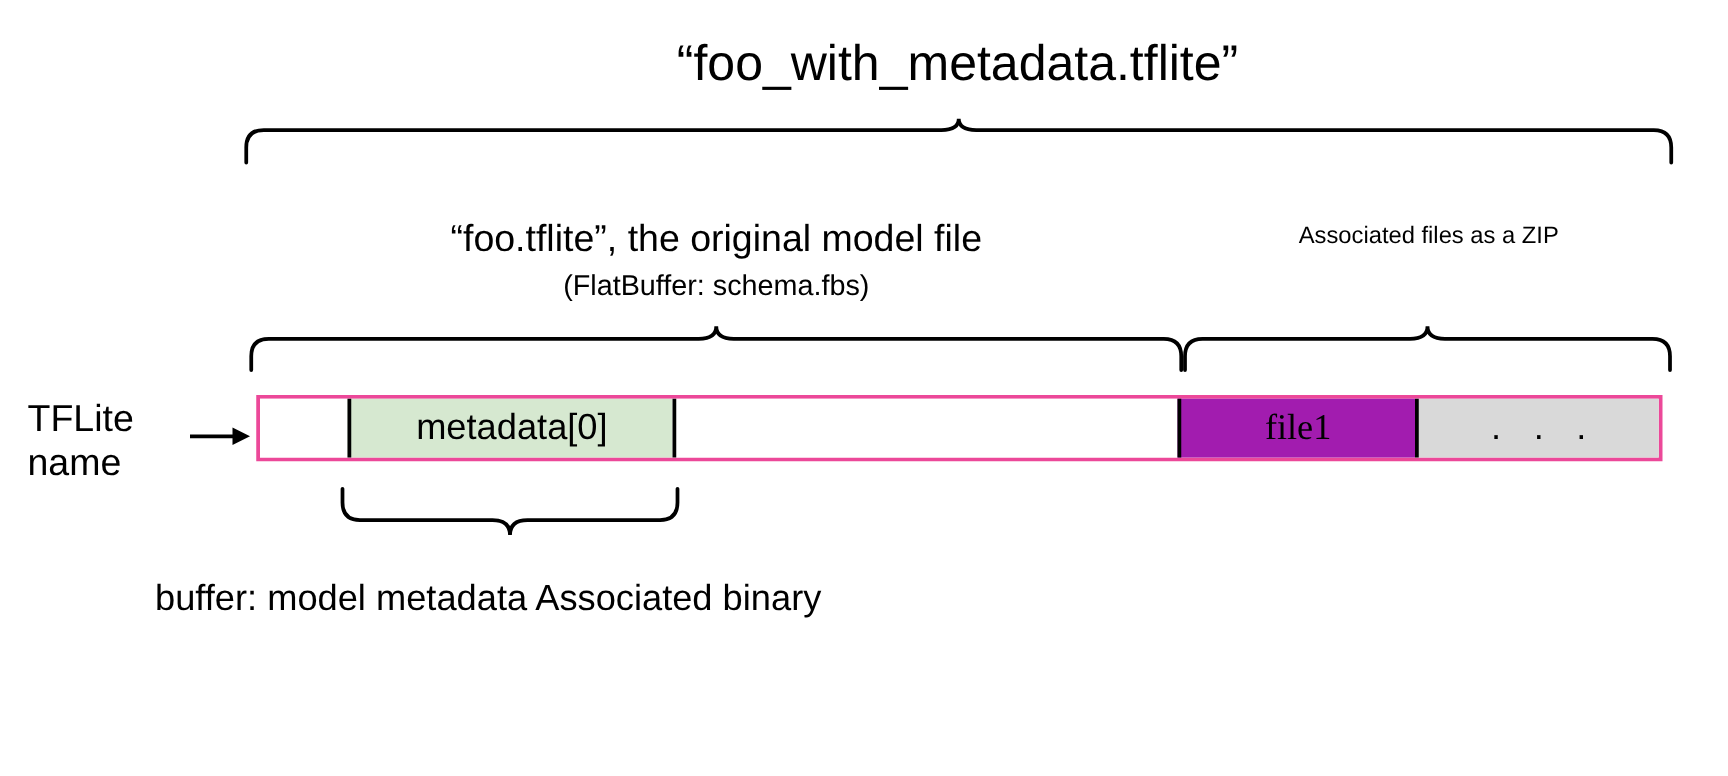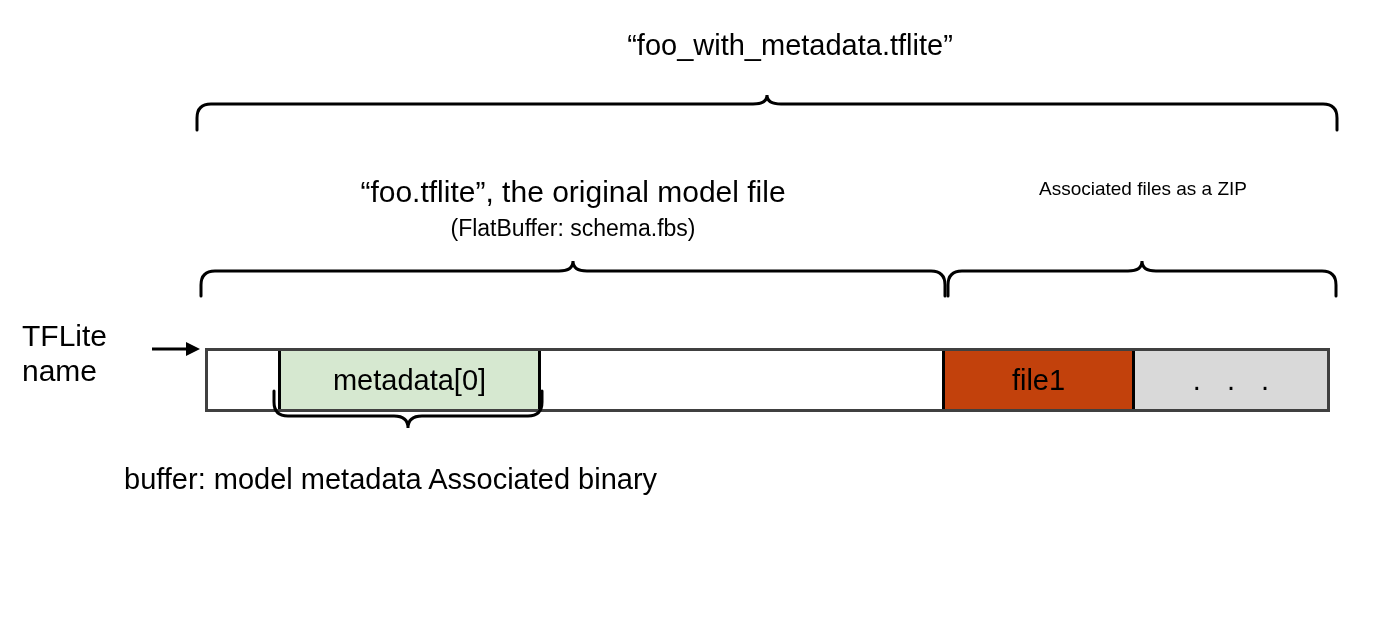--- a/index.html
+++ b/index.html
@@ -31,9 +31,9 @@
 
   
   #title-top {
-    left: 790px;
+    left: 766px;
     top: 28px;
-    font-size: 29px;
+    font-size: 40px;
   }
 
   

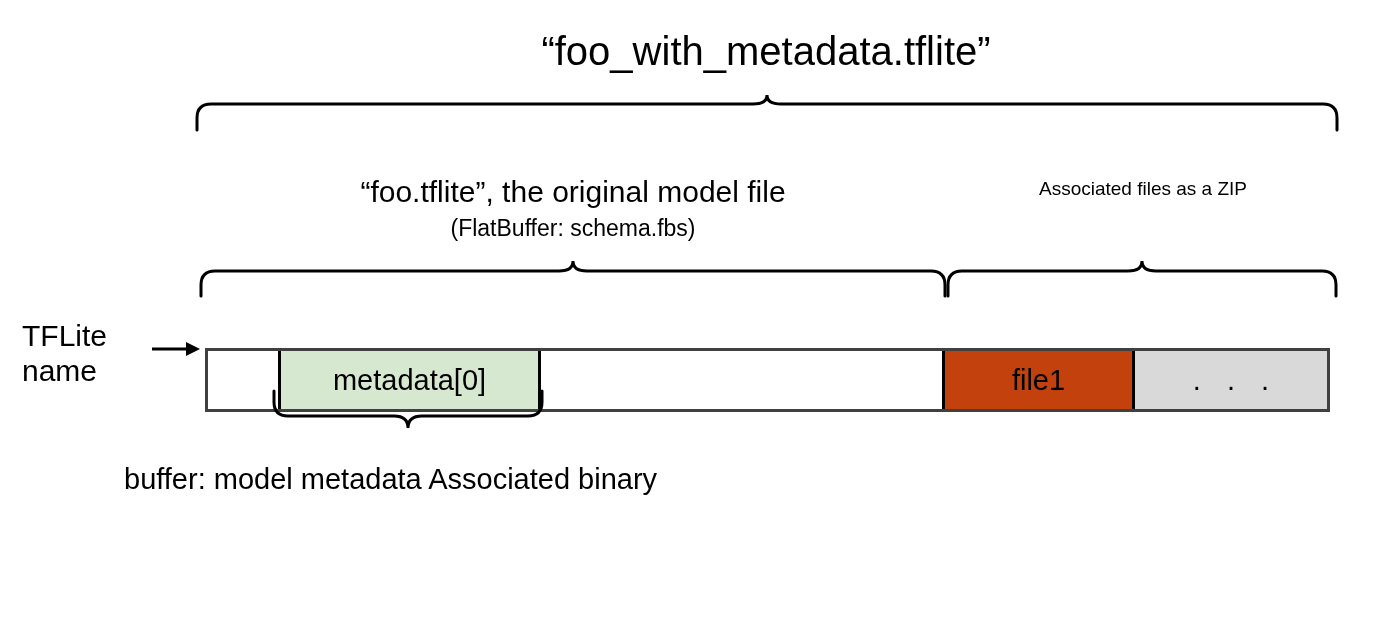--- a/index.html
+++ b/index.html
@@ -76,12 +76,11 @@
     left: 205px;
     top: 316px;
     width: 1125px;
-    height: 64px;
-    border: 3px solid #404040;
+    height: 53px;
+    border: 3px solid #ec4899;
     box-sizing: border-box;
     background: #ffffff;
     display: flex;
-    margin-top: 32px;
   }
   .seg {
     position: relative;

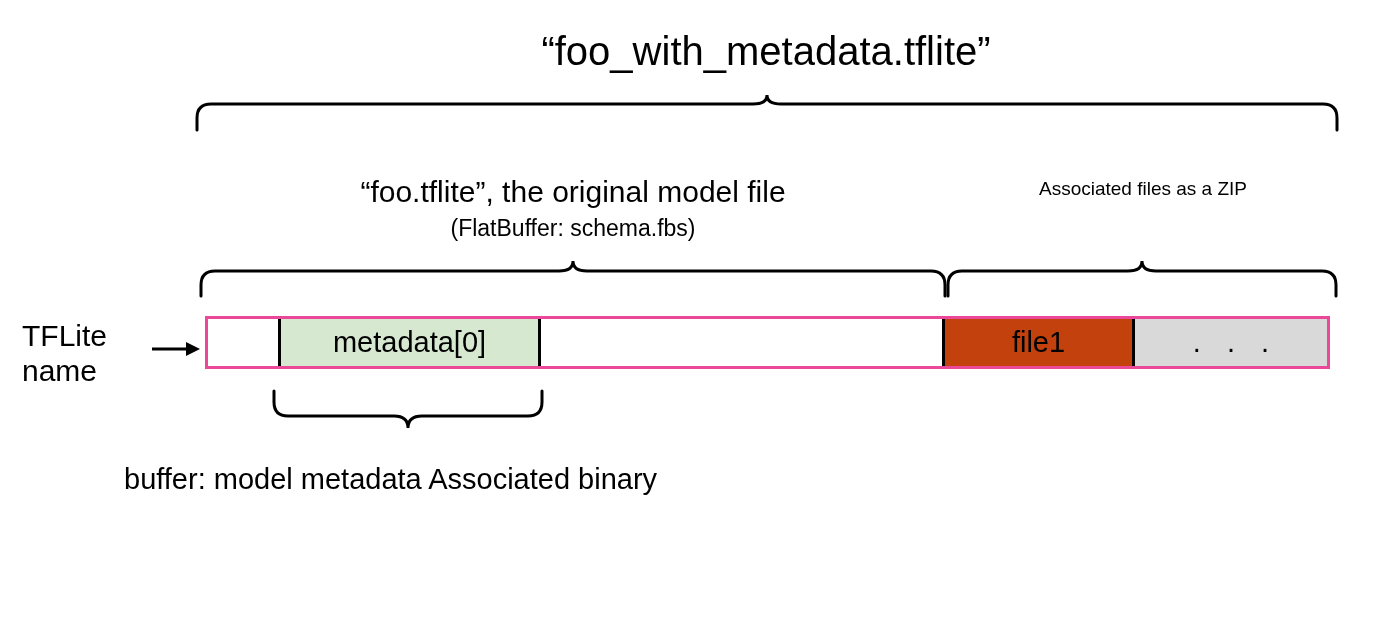--- a/index.html
+++ b/index.html
@@ -164,7 +164,7 @@
       <span>metadata[0]</span>
     </div>
     <div class="seg seg-sep-l" id="seg-rest" style="background: rgb(255, 255, 255);"></div>
-    <div class="seg seg-sep-l" id="seg-file1" style="background: #c2410c;">
+    <div class="seg seg-sep-l" id="seg-file1" style="background: #a21caf; font-family: Liberation Serif, serif;">
       <span>file1</span>
     </div>
     <div class="seg seg-sep-l" id="seg-more" style="background: rgb(217, 217, 217);">

